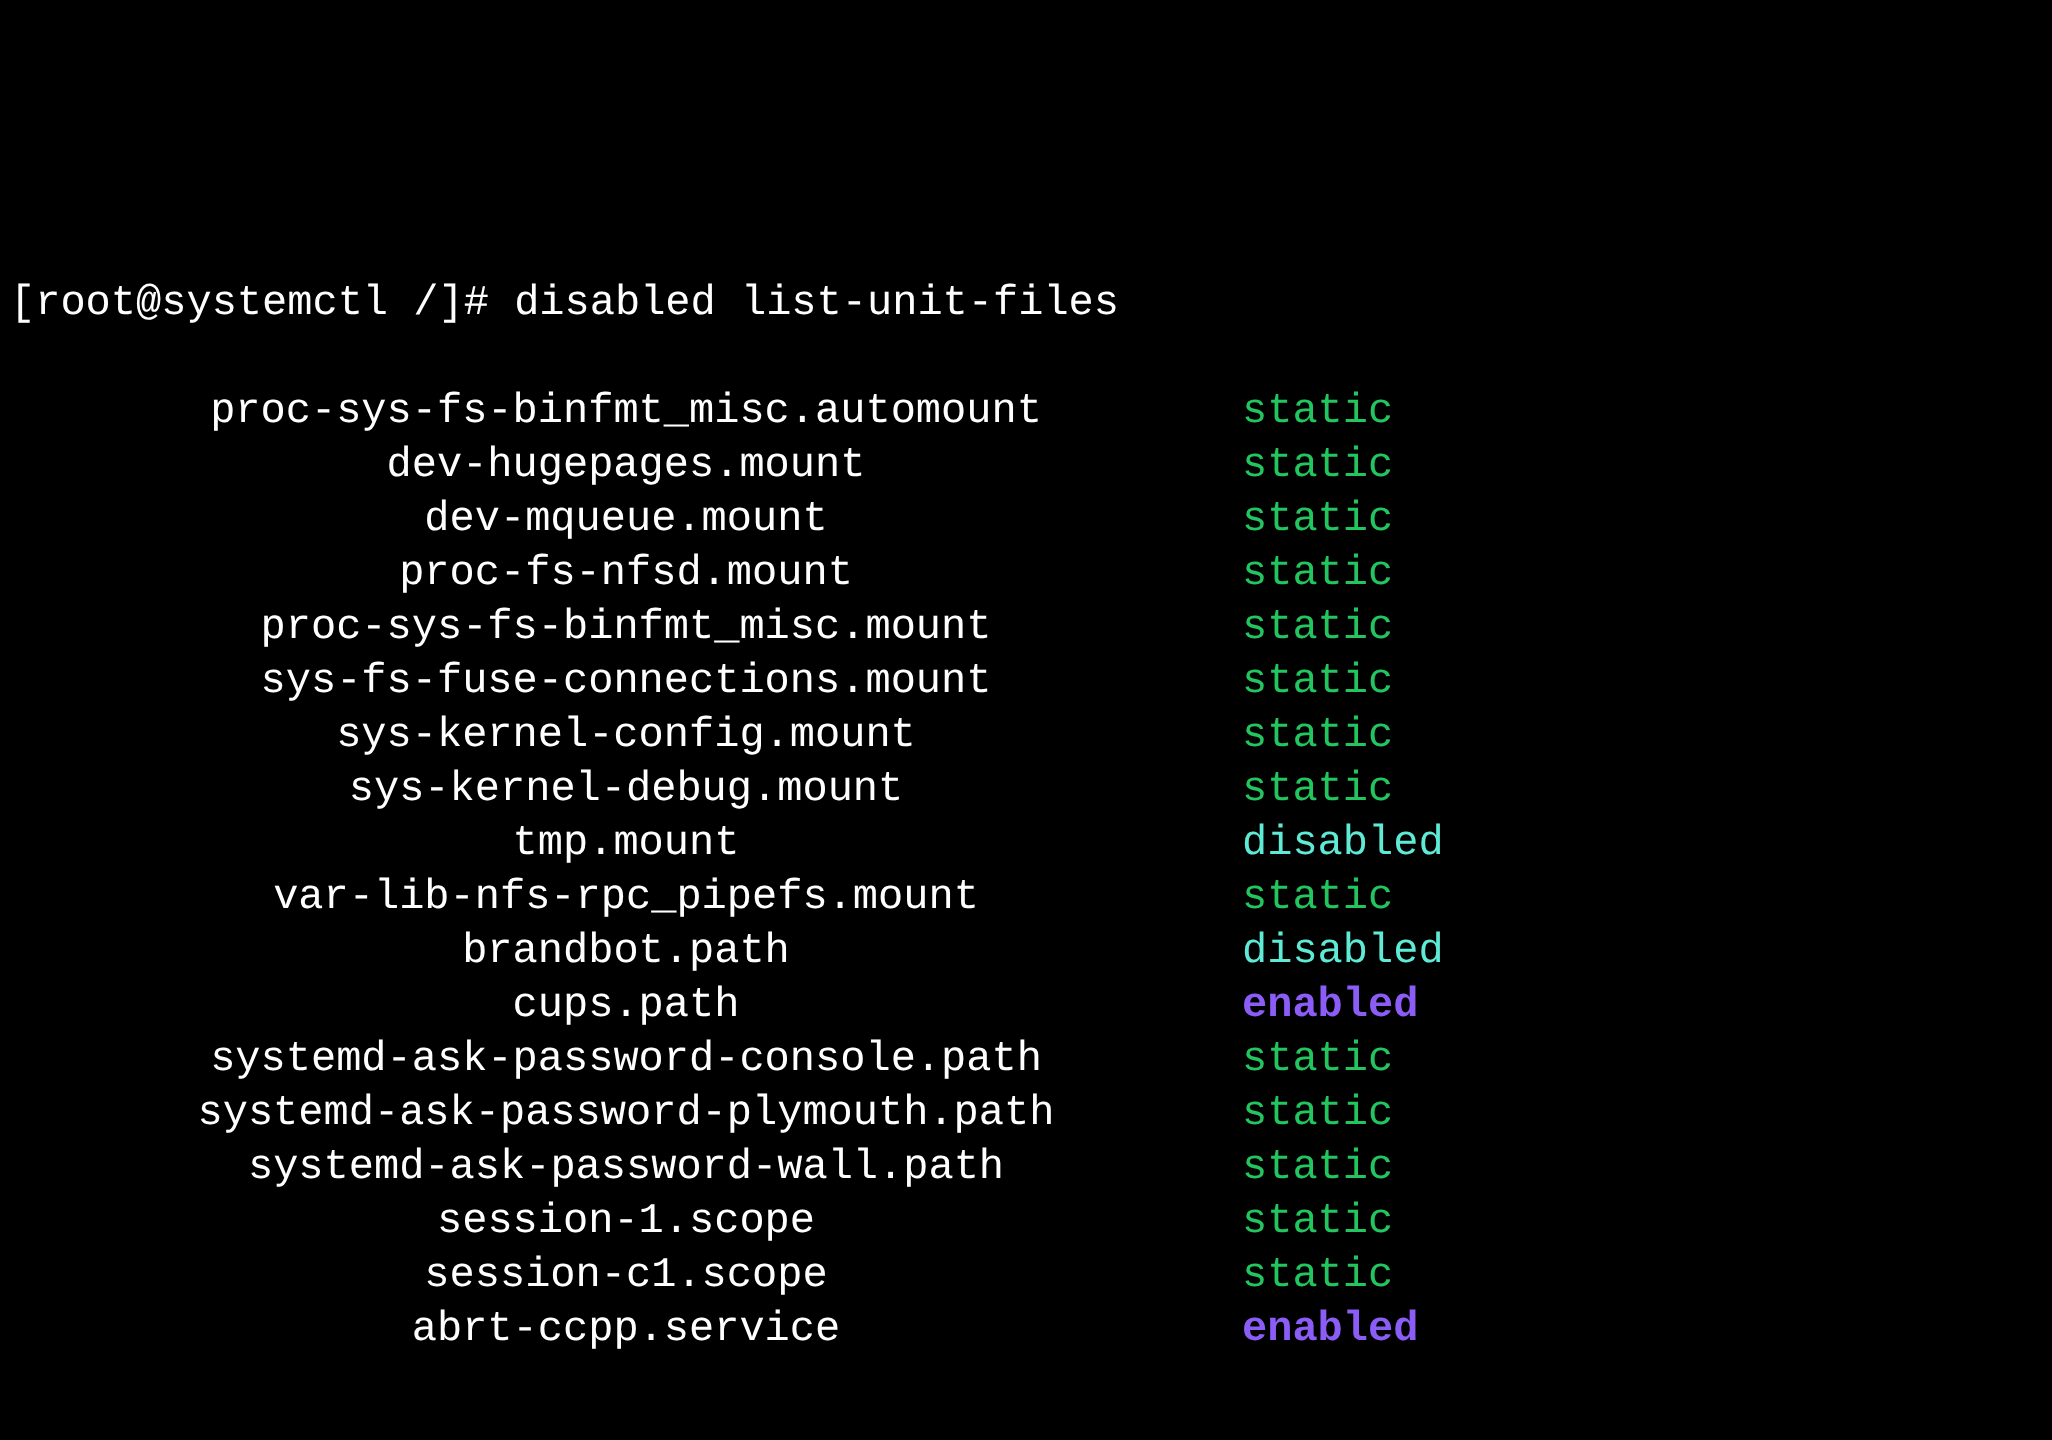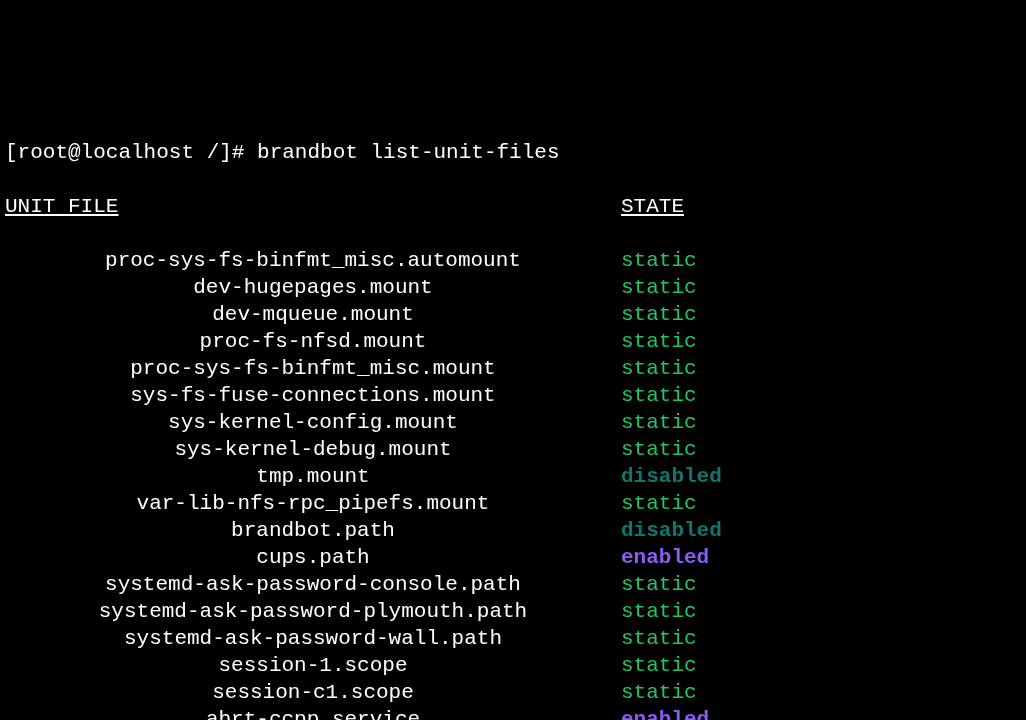--- a/index.html
+++ b/index.html
@@ -59,7 +59,7 @@
 
 
 <div>
-<div class="prompt-line"><span>[root@localhost /]#</span> <span>brandbot list-unit-files</span></div>
+<div class="prompt-line"><span>[root@systemctl /]#</span> <span>brandbot list-unit-files</span></div>
 <div class="row"><span class="header-unit">UNIT FILE</span><span class="header-state">STATE</span>  </div>
 <div id="rows-container"><div class="row"><span class="unit-file">proc-sys-fs-binfmt_misc.automount</span><span class="state-static">static</span></div><div class="row"><span class="unit-file">dev-hugepages.mount</span><span class="state-static">static</span></div><div class="row"><span class="unit-file">dev-mqueue.mount</span><span class="state-static">static</span></div><div class="row"><span class="unit-file">proc-fs-nfsd.mount</span><span class="state-static">static</span></div><div class="row"><span class="unit-file">proc-sys-fs-binfmt_misc.mount</span><span class="state-static">static</span></div><div class="row"><span class="unit-file">sys-fs-fuse-connections.mount</span><span class="state-static">static</span></div><div class="row"><span class="unit-file">sys-kernel-config.mount</span><span class="state-static">static</span></div><div class="row"><span class="unit-file">sys-kernel-debug.mount</span><span class="state-static">static</span></div><div class="row"><span class="unit-file">tmp.mount</span><span class="state-disabled">disabled</span></div><div class="row"><span class="unit-file">var-lib-nfs-rpc_pipefs.mount</span><span class="state-static">static</span></div><div class="row"><span class="unit-file">brandbot.path</span><span class="state-disabled">disabled</span></div><div class="row"><span class="unit-file">cups.path</span><span class="state-enabled">enabled</span></div><div class="row"><span class="unit-file">systemd-ask-password-console.path</span><span class="state-static">static</span></div><div class="row"><span class="unit-file">systemd-ask-password-plymouth.path</span><span class="state-static">static</span></div><div class="row"><span class="unit-file">systemd-ask-password-wall.path</span><span class="state-static">static</span></div><div class="row"><span class="unit-file">session-1.scope</span><span class="state-static">static</span></div><div class="row"><span class="unit-file">session-c1.scope</span><span class="state-static">static</span></div><div class="row"><span class="unit-file">abrt-ccpp.service</span><span class="state-enabled">enabled</span></div></div>
 </div>

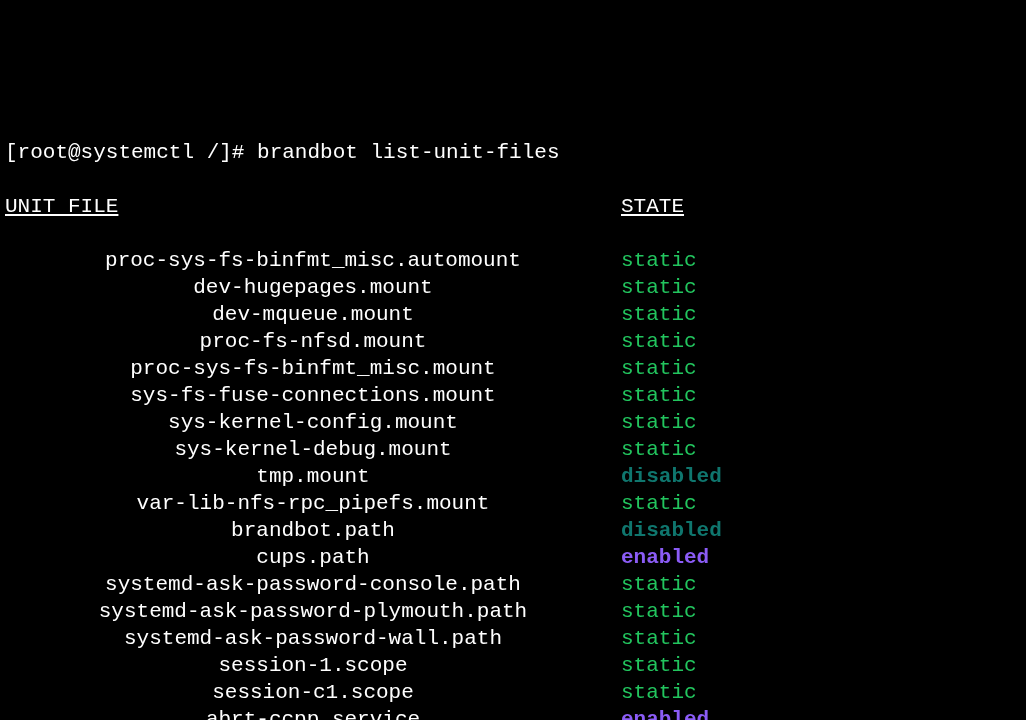--- a/index.html
+++ b/index.html
@@ -59,7 +59,7 @@
 
 
 <div>
-<div class="prompt-line"><span>[root@systemctl /]#</span> <span>brandbot list-unit-files</span></div>
+<div class="prompt-line"><span>[root@systemctl /]#</span> <span>disabled list-unit-files</span></div>
 <div class="row"><span class="header-unit">UNIT FILE</span><span class="header-state">STATE</span>  </div>
 <div id="rows-container"><div class="row"><span class="unit-file">proc-sys-fs-binfmt_misc.automount</span><span class="state-static">static</span></div><div class="row"><span class="unit-file">dev-hugepages.mount</span><span class="state-static">static</span></div><div class="row"><span class="unit-file">dev-mqueue.mount</span><span class="state-static">static</span></div><div class="row"><span class="unit-file">proc-fs-nfsd.mount</span><span class="state-static">static</span></div><div class="row"><span class="unit-file">proc-sys-fs-binfmt_misc.mount</span><span class="state-static">static</span></div><div class="row"><span class="unit-file">sys-fs-fuse-connections.mount</span><span class="state-static">static</span></div><div class="row"><span class="unit-file">sys-kernel-config.mount</span><span class="state-static">static</span></div><div class="row"><span class="unit-file">sys-kernel-debug.mount</span><span class="state-static">static</span></div><div class="row"><span class="unit-file">tmp.mount</span><span class="state-disabled">disabled</span></div><div class="row"><span class="unit-file">var-lib-nfs-rpc_pipefs.mount</span><span class="state-static">static</span></div><div class="row"><span class="unit-file">brandbot.path</span><span class="state-disabled">disabled</span></div><div class="row"><span class="unit-file">cups.path</span><span class="state-enabled">enabled</span></div><div class="row"><span class="unit-file">systemd-ask-password-console.path</span><span class="state-static">static</span></div><div class="row"><span class="unit-file">systemd-ask-password-plymouth.path</span><span class="state-static">static</span></div><div class="row"><span class="unit-file">systemd-ask-password-wall.path</span><span class="state-static">static</span></div><div class="row"><span class="unit-file">session-1.scope</span><span class="state-static">static</span></div><div class="row"><span class="unit-file">session-c1.scope</span><span class="state-static">static</span></div><div class="row"><span class="unit-file">abrt-ccpp.service</span><span class="state-enabled">enabled</span></div></div>
 </div>

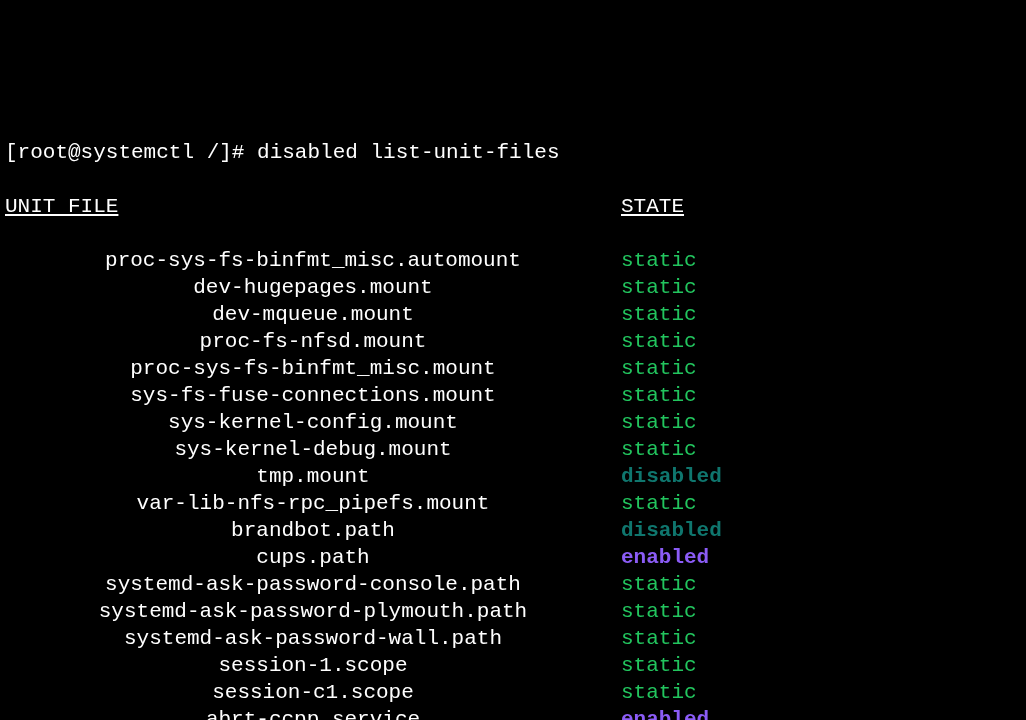--- a/index.html
+++ b/index.html
@@ -60,7 +60,6 @@
 
 <div>
 <div class="prompt-line"><span>[root@systemctl /]#</span> <span>disabled list-unit-files</span></div>
-<div class="row"><span class="header-unit">UNIT FILE</span><span class="header-state">STATE</span>  </div>
 <div id="rows-container"><div class="row"><span class="unit-file">proc-sys-fs-binfmt_misc.automount</span><span class="state-static">static</span></div><div class="row"><span class="unit-file">dev-hugepages.mount</span><span class="state-static">static</span></div><div class="row"><span class="unit-file">dev-mqueue.mount</span><span class="state-static">static</span></div><div class="row"><span class="unit-file">proc-fs-nfsd.mount</span><span class="state-static">static</span></div><div class="row"><span class="unit-file">proc-sys-fs-binfmt_misc.mount</span><span class="state-static">static</span></div><div class="row"><span class="unit-file">sys-fs-fuse-connections.mount</span><span class="state-static">static</span></div><div class="row"><span class="unit-file">sys-kernel-config.mount</span><span class="state-static">static</span></div><div class="row"><span class="unit-file">sys-kernel-debug.mount</span><span class="state-static">static</span></div><div class="row"><span class="unit-file">tmp.mount</span><span class="state-disabled">disabled</span></div><div class="row"><span class="unit-file">var-lib-nfs-rpc_pipefs.mount</span><span class="state-static">static</span></div><div class="row"><span class="unit-file">brandbot.path</span><span class="state-disabled">disabled</span></div><div class="row"><span class="unit-file">cups.path</span><span class="state-enabled">enabled</span></div><div class="row"><span class="unit-file">systemd-ask-password-console.path</span><span class="state-static">static</span></div><div class="row"><span class="unit-file">systemd-ask-password-plymouth.path</span><span class="state-static">static</span></div><div class="row"><span class="unit-file">systemd-ask-password-wall.path</span><span class="state-static">static</span></div><div class="row"><span class="unit-file">session-1.scope</span><span class="state-static">static</span></div><div class="row"><span class="unit-file">session-c1.scope</span><span class="state-static">static</span></div><div class="row"><span class="unit-file">abrt-ccpp.service</span><span class="state-enabled">enabled</span></div></div>
 </div>
 

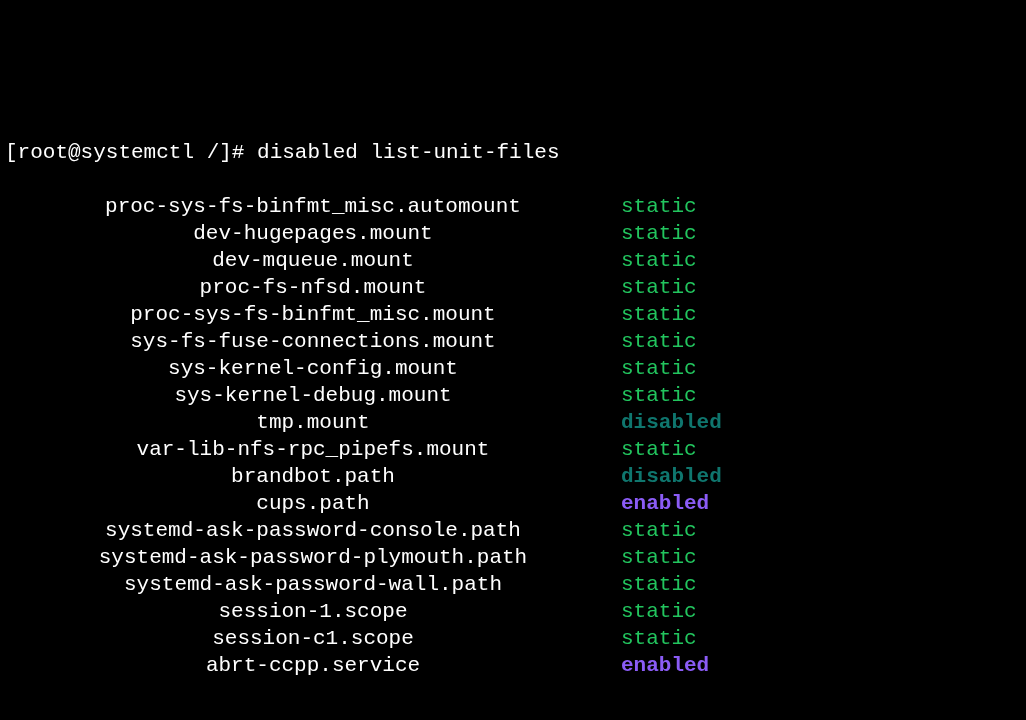--- a/index.html
+++ b/index.html
@@ -35,8 +35,8 @@
       color: #22c55e;
     }
     .state-disabled {
-      color: #0f766e;
-      font-weight: bold;
+      color: #5eead4;
+      font-weight: normal;
     }
     .state-enabled {
       color: #8b5cf6;

